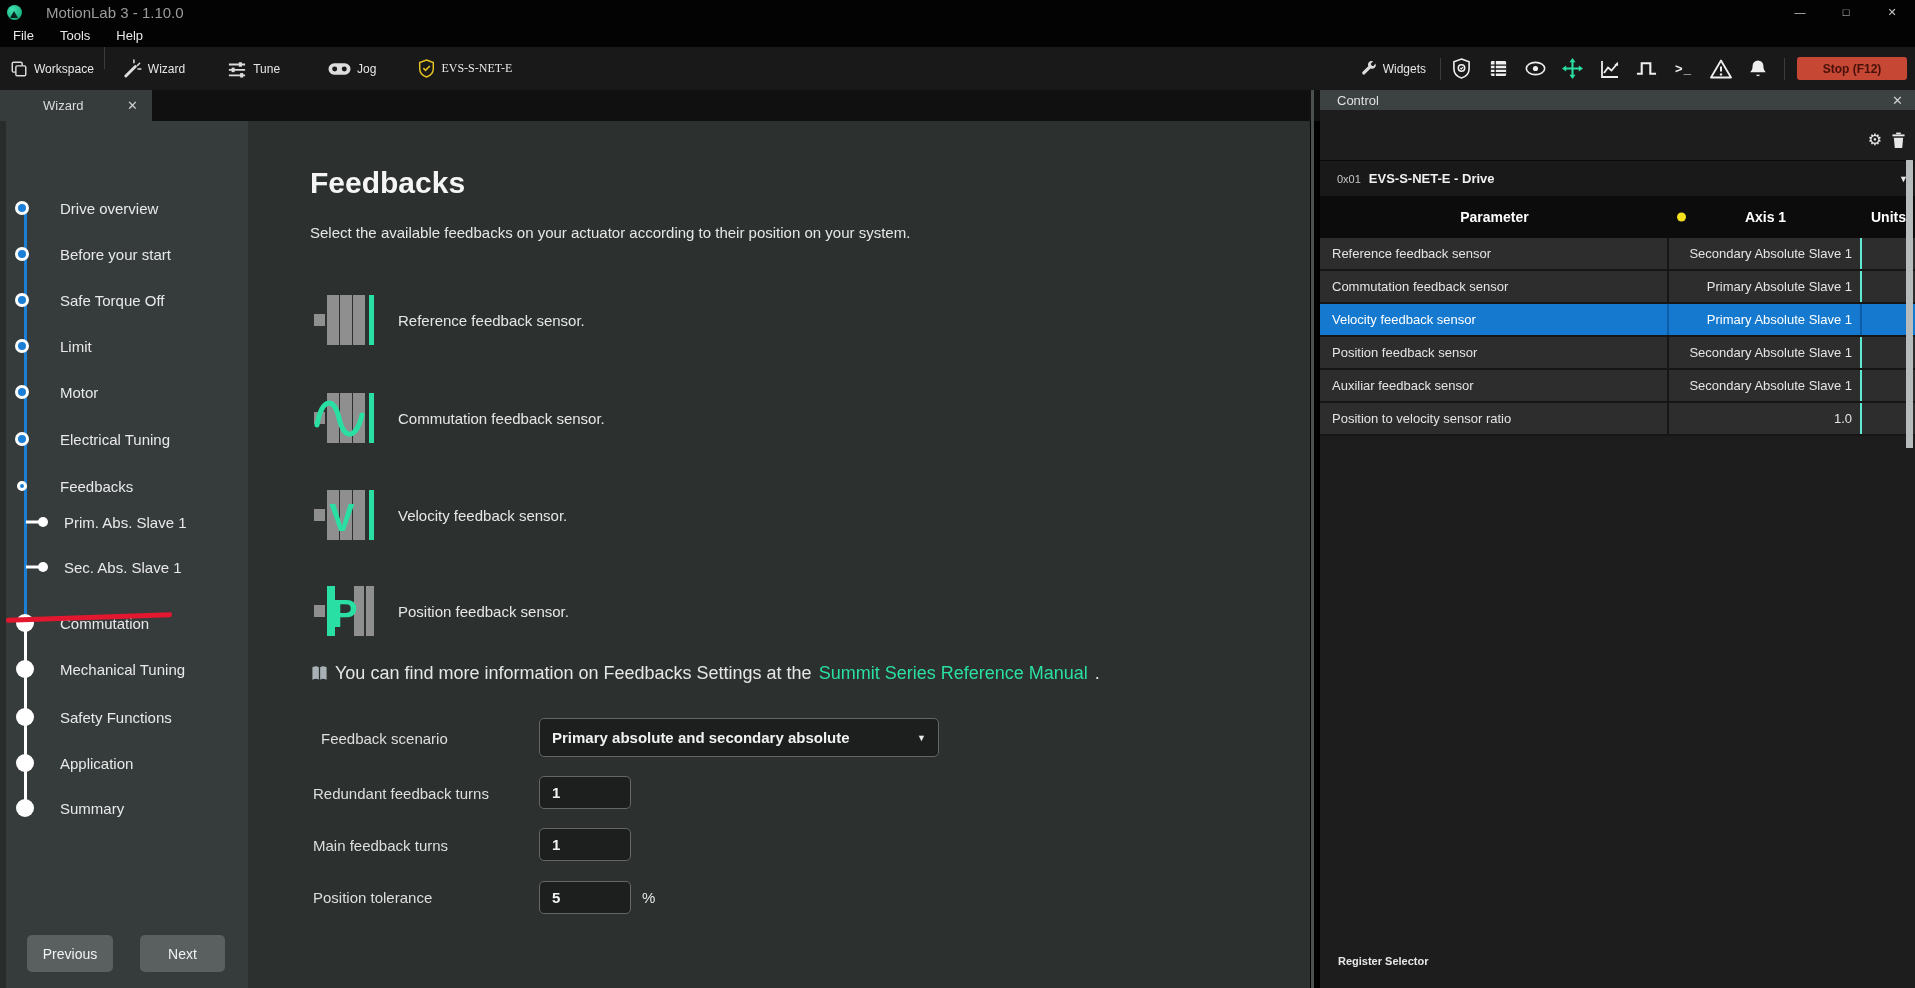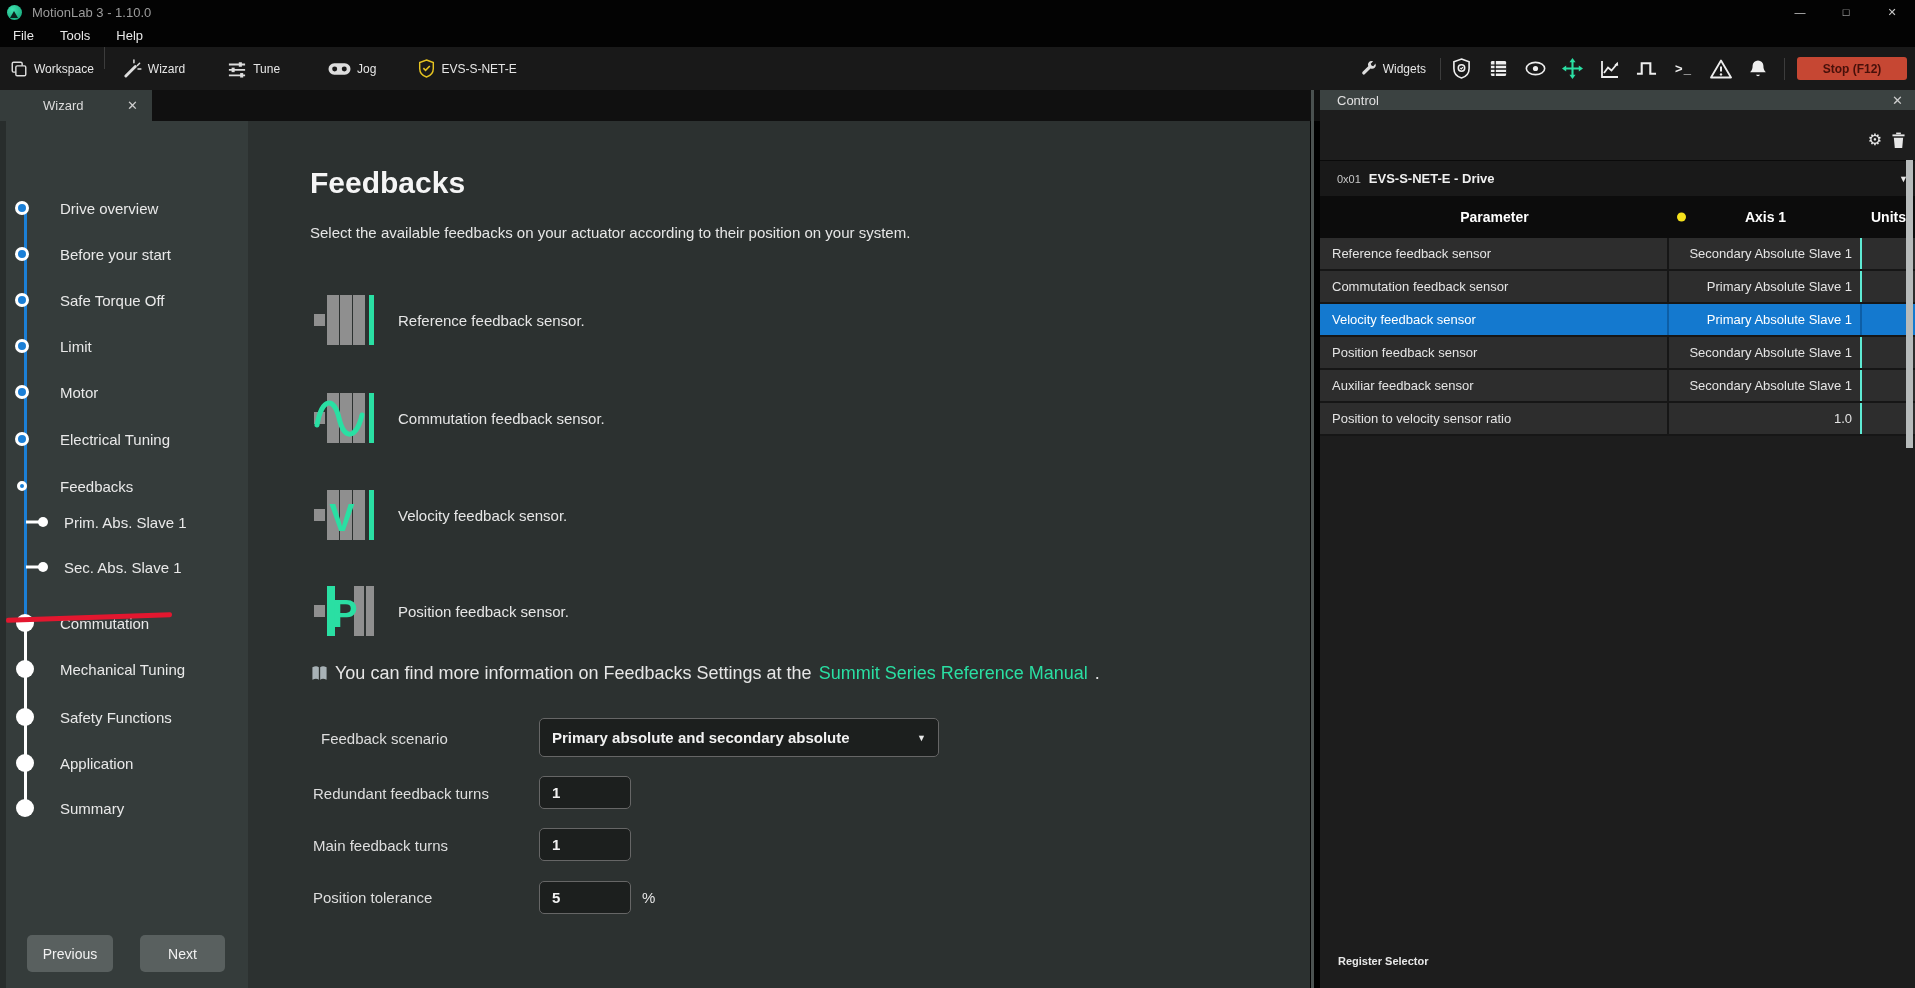--- a/index.html
+++ b/index.html
@@ -14,7 +14,7 @@
               background:radial-gradient(circle at 35% 30%, #3fe2b0, #0f9e71); position:relative; overflow:hidden;}
   #app-logo:before{content:""; position:absolute; left:3px; top:6px; border-left:4.5px solid transparent;
               border-right:4.5px solid transparent; border-bottom:7px solid #0b231d;}
-  #title-text { color:#9c9c9c; font-size:13px; margin-left:10px; }
+  #title-text { color:#9c9c9c; font-size:15px; margin-left:24px; }
   .winbtn { width:46px; height:24px; display:flex; align-items:center; justify-content:center;
             color:#c9c9c9; font-size:11px; }
   #win-controls { position:absolute; right:0; top:0; display:flex; }

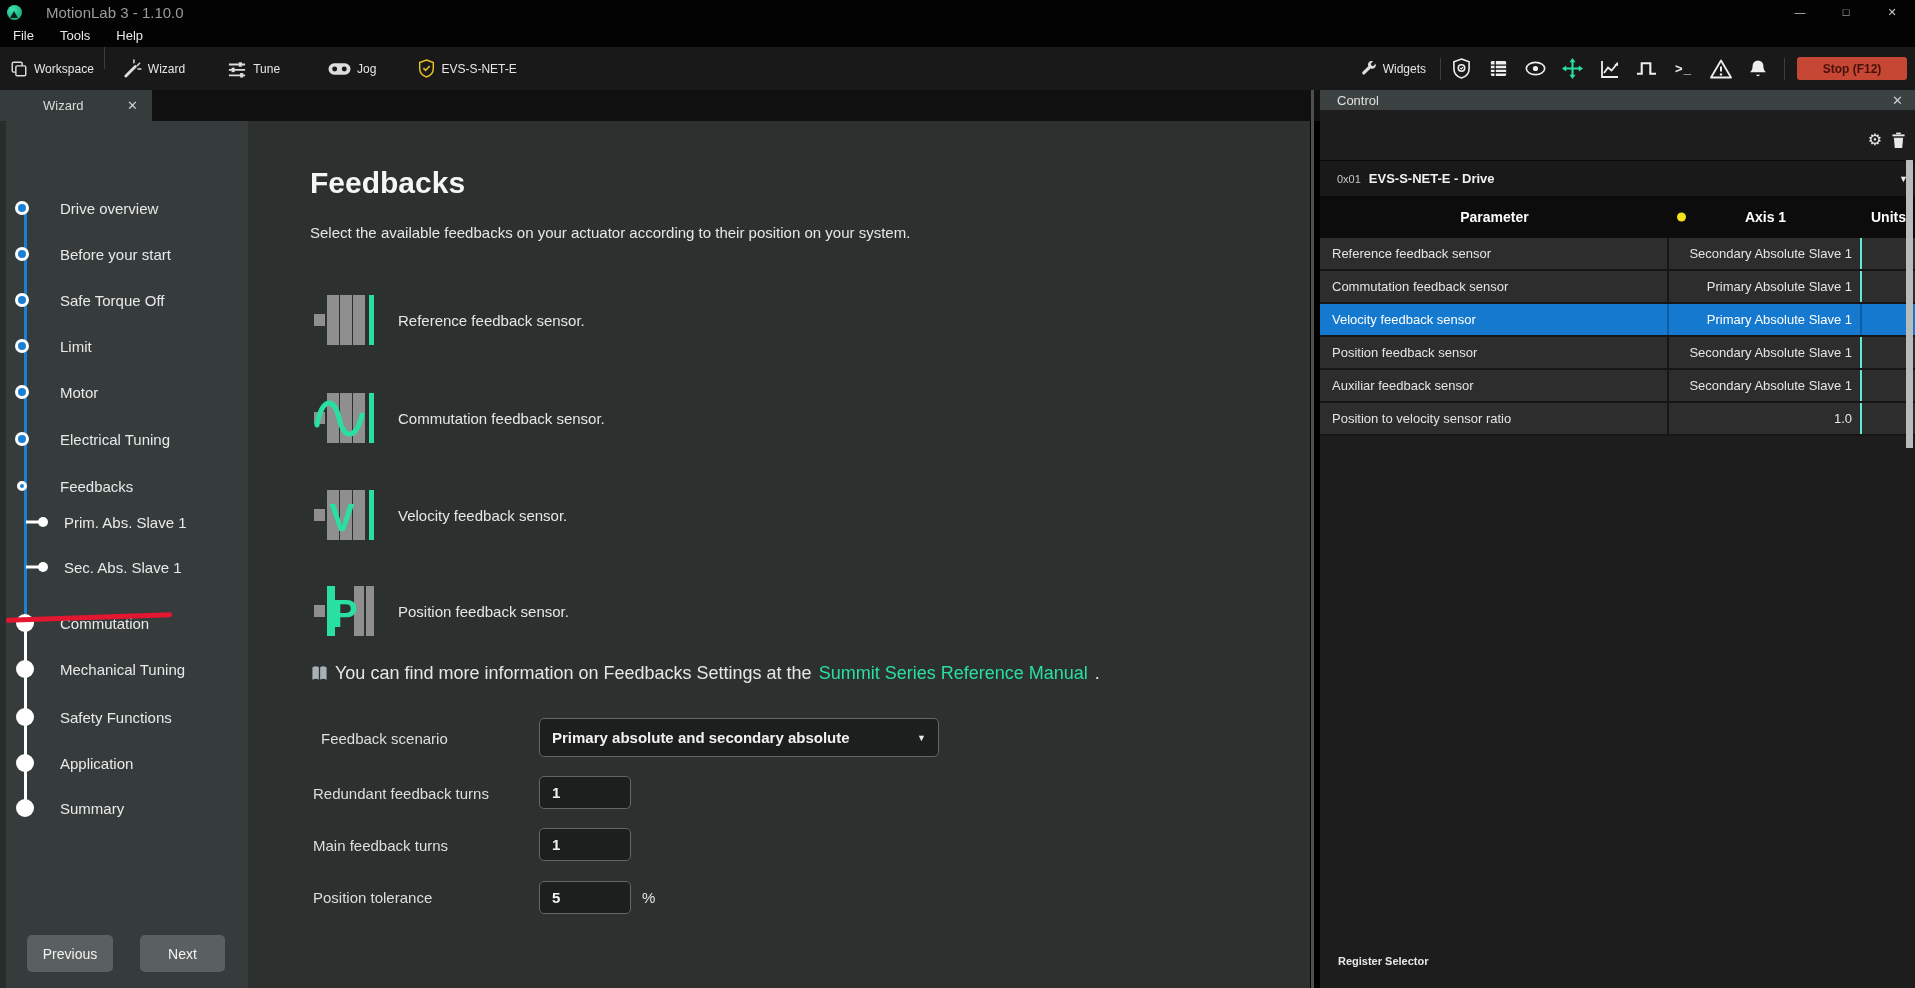--- a/index.html
+++ b/index.html
@@ -168,7 +168,7 @@
     </span>
     <span>Jog</span>
   </div>
-  <div class="tb-item" style="margin-left:22px;">
+  <div class="tb-item" style="margin-left:22px;font-family:Liberation Serif, serif;">
     <span>
       <svg width="17" height="19" viewBox="0 0 20 22">
           <path d="M10 1l8 3v7c0 5-3.4 8.6-8 10-4.6-1.4-8-5-8-10V4z" fill="none" stroke="#e5c321" stroke-width="1.7"></path>

